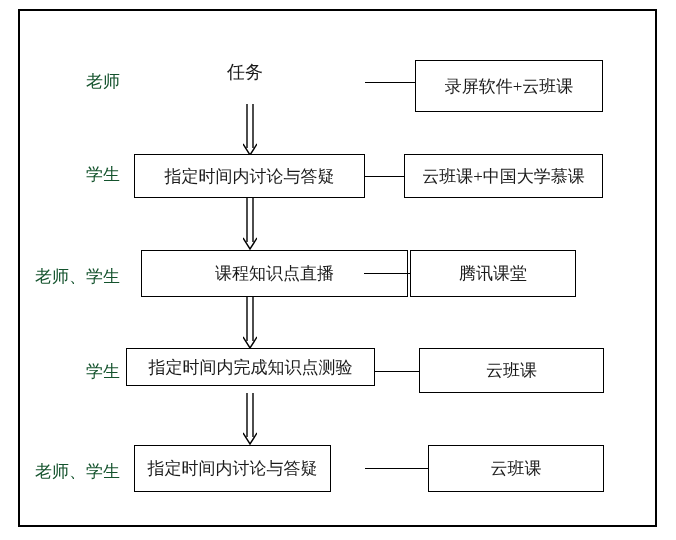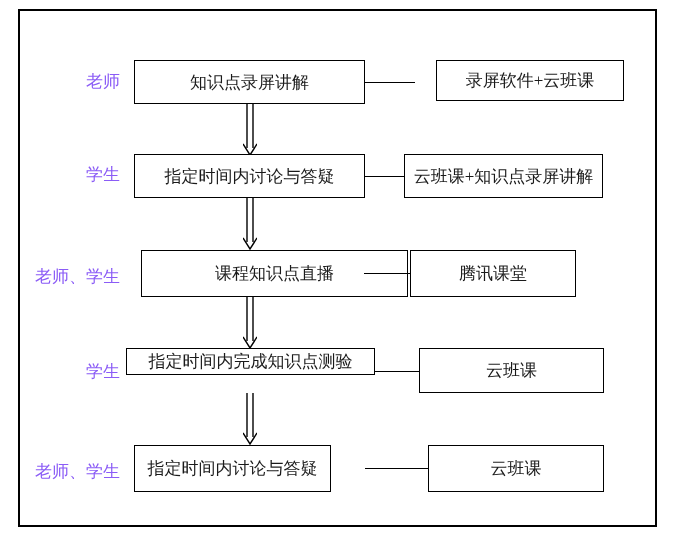--- a/index.html
+++ b/index.html
@@ -44,7 +44,7 @@
   .role-label {
     position: absolute;
     font-size: 17px;
-    color: #8b5cf6;
+    color: #14532d;
     text-align: right;
     white-space: nowrap;
     line-height: 1;

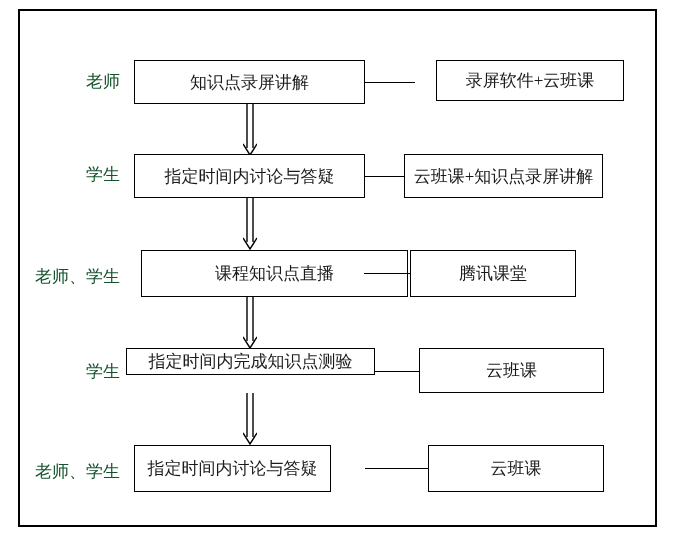--- a/index.html
+++ b/index.html
@@ -90,7 +90,6 @@
 
   <div class="role-label" style="left:20px; top:73px; width:100px;">老师</div>
 
-  <div class="box task-box" style="left:134px; top:60px; width:231px; height:44px;">知识点录屏讲解</div>
 
   <div class="connector-h" style="left:365px; top:82px; width:50px;"></div>
 

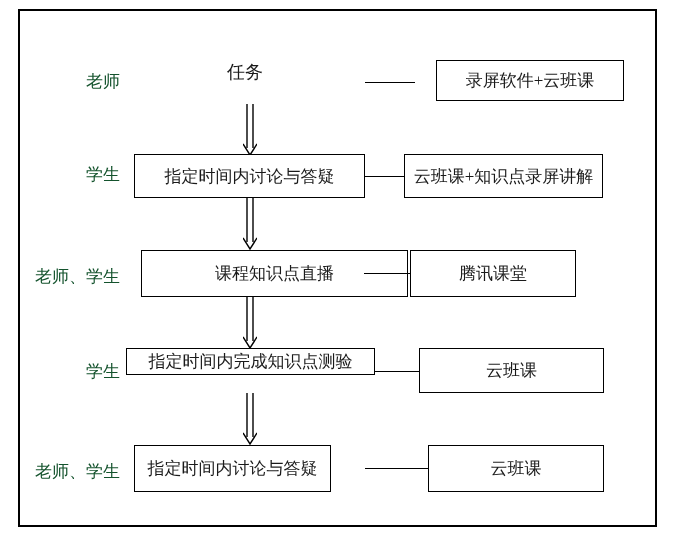--- a/index.html
+++ b/index.html
@@ -93,7 +93,7 @@
 
   <div class="connector-h" style="left:365px; top:82px; width:50px;"></div>
 
-  <div class="box platform-box" style="left:415px; top:60px; width:188px; height:41px;margin-left:21px;">录屏软件+云班课</div>
+  <div class="box platform-box" style="left:415px; top:60px; width:188px; height:52px;">录屏软件+云班课</div>
 
   <div class="arrow-v" style="left:243px; top:104px; height:52px;">
     <svg width="14" height="52" viewBox="0 0 14 52">

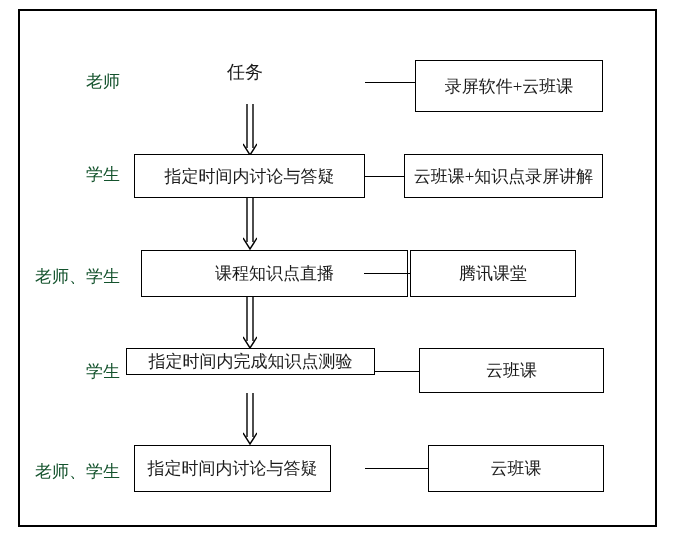--- a/index.html
+++ b/index.html
@@ -109,7 +109,7 @@
 
   <div class="connector-h" style="left:365px; top:176px; width:39px;"></div>
 
-  <div class="box platform-box" style="left:404px; top:154px; width:199px; height:44px;">云班课+知识点录屏讲解</div>
+  <div class="box platform-box" style="left:404px; top:154px; width:199px; height:44px;">云班课+中国大学慕课</div>
 
   <div class="arrow-v" style="left:243px; top:198px; height:52px;">
     <svg width="14" height="52" viewBox="0 0 14 52">

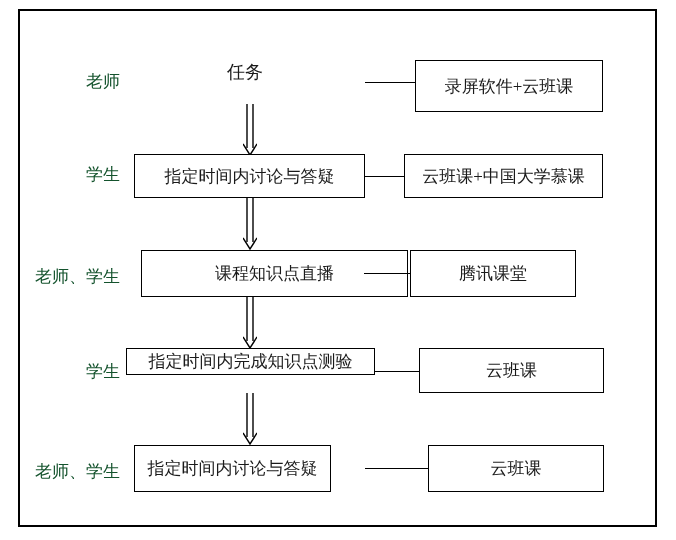--- a/index.html
+++ b/index.html
@@ -137,7 +137,7 @@
 
   <div class="role-label" style="left:20px; top:363px; width:100px;">学生</div>
 
-  <div class="box task-box" style="left:126px; top:348px; width:249px; height:27px;">指定时间内完成知识点测验</div>
+  <div class="box task-box" style="left:126px; top:348px; width:249px; height:38px;">指定时间内完成知识点测验</div>
 
   <div class="connector-h" style="left:375px; top:371px; width:44px;"></div>
 

